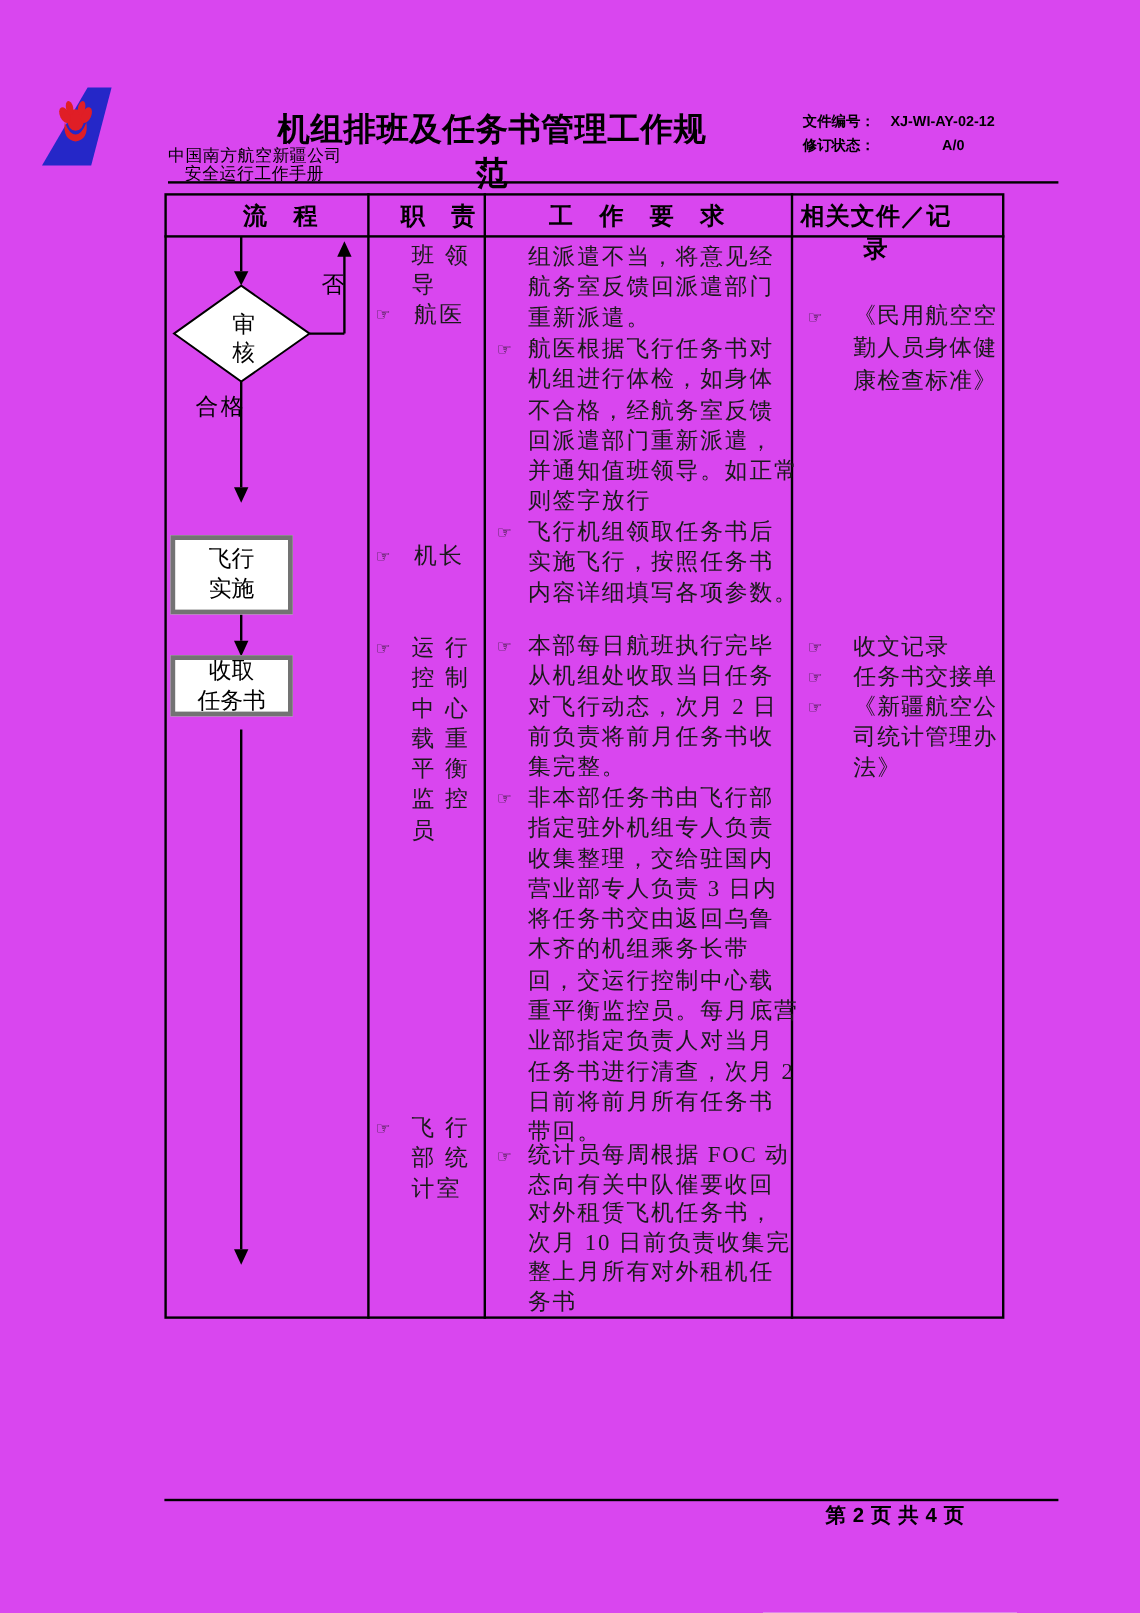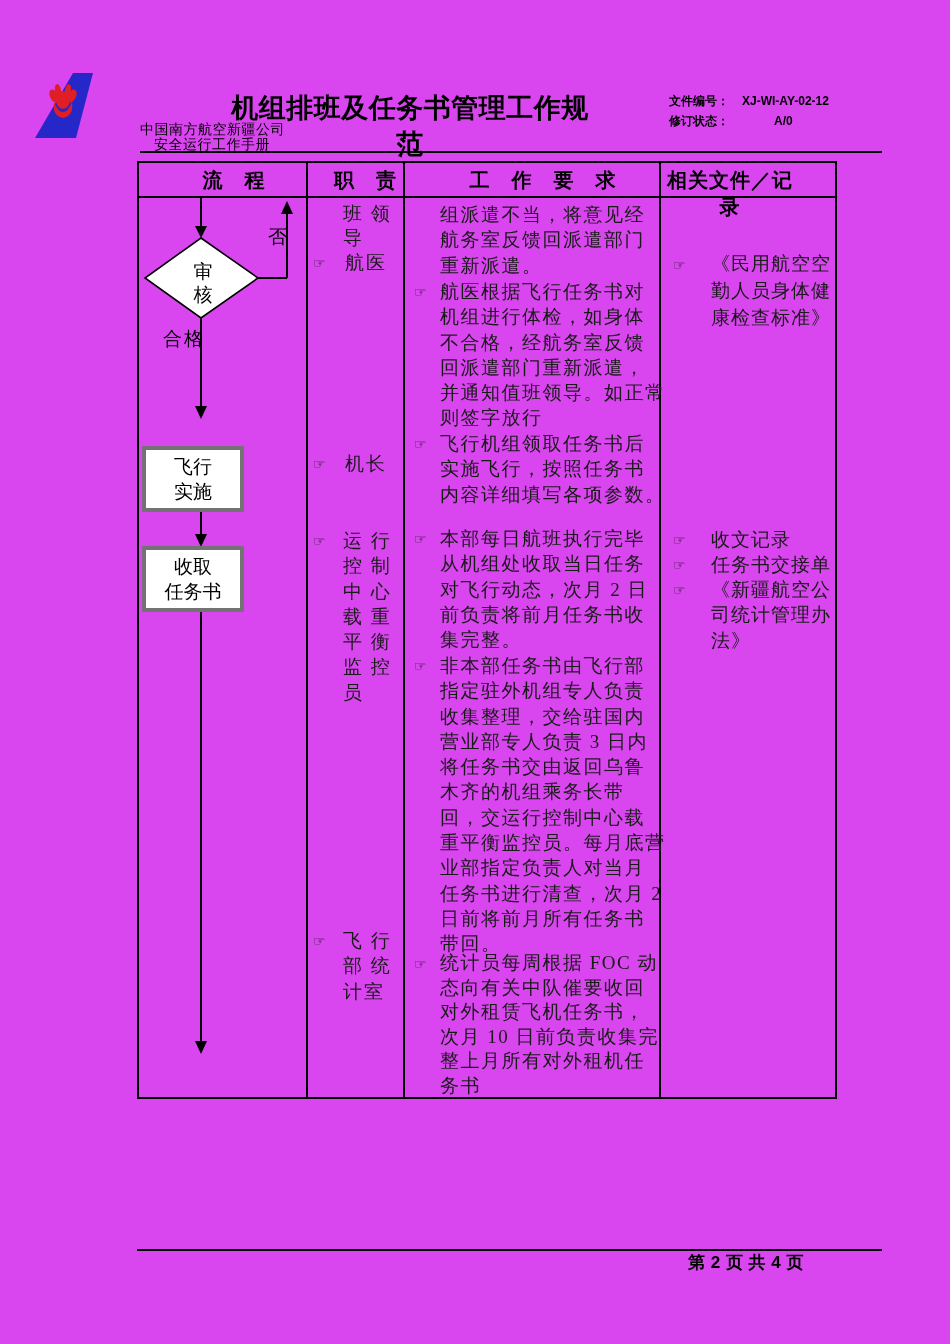--- a/index.html
+++ b/index.html
@@ -65,7 +65,7 @@
     </div>
     <div class="row">
       <span class="lbl">修订状态：</span>
-      <span style="margin-left:32px;">A/0</span>
+      <span style="margin-left:43px;">A/0</span>
     </div>
   </div>
 

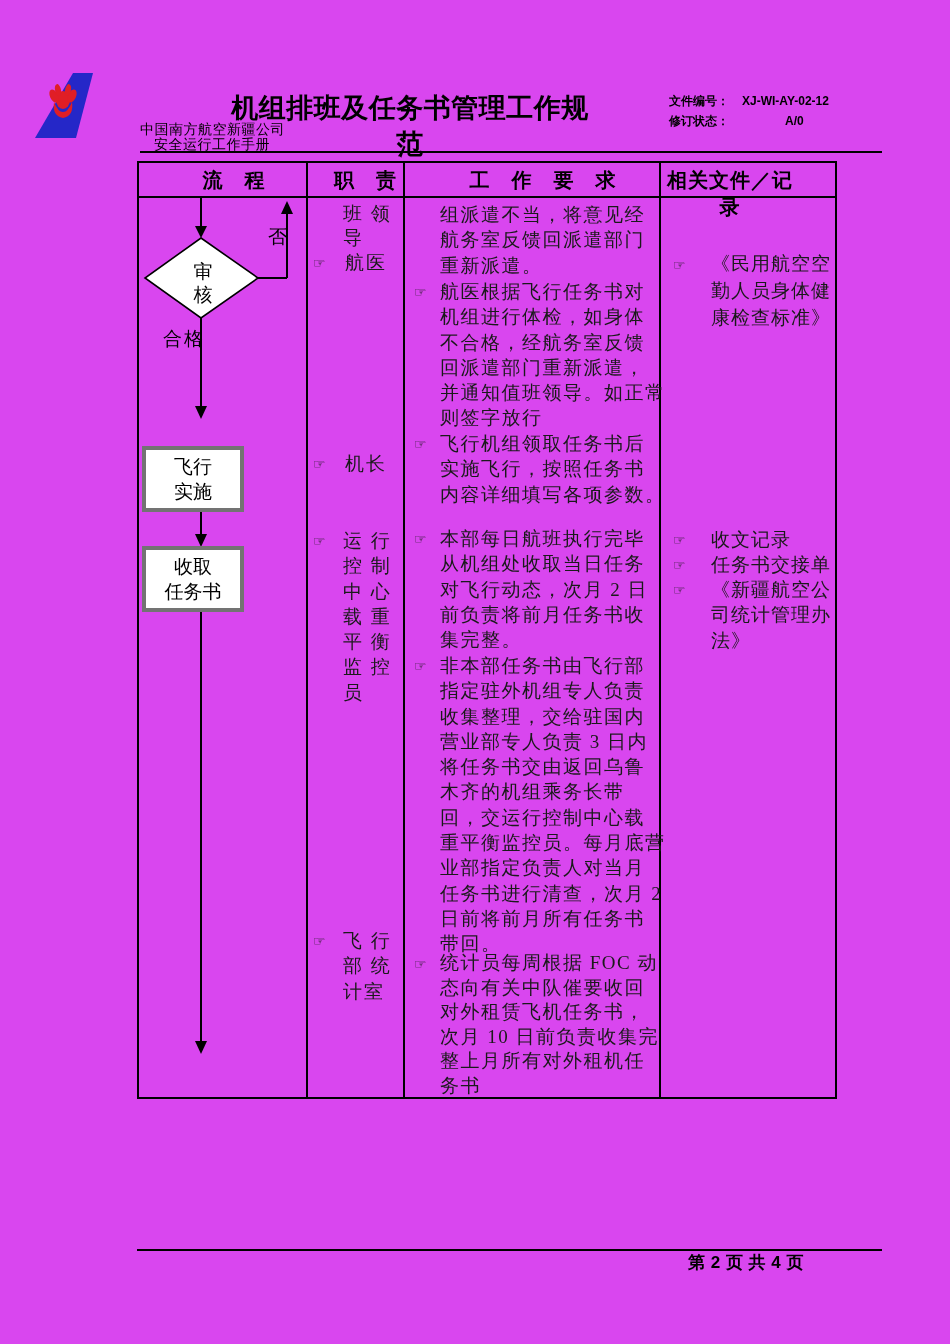--- a/index.html
+++ b/index.html
@@ -81,7 +81,7 @@
 
   <div class="colhead" style="left:137px;width:194px;">流　程</div>
   <div class="colhead" style="left:306px;width:119px;">职　责</div>
-  <div class="colhead" style="left:403px;width:280px;">工　作　要　求</div>
+  <div class="colhead" style="left:403px;width:256px;">工　作　要　求</div>
   <div class="colhead" style="left:659px;width:142px;">相关文件／记录</div>
 
   <svg class="abs" style="left:137px;top:197px;" width="169" height="900" viewBox="0 0 169 900">

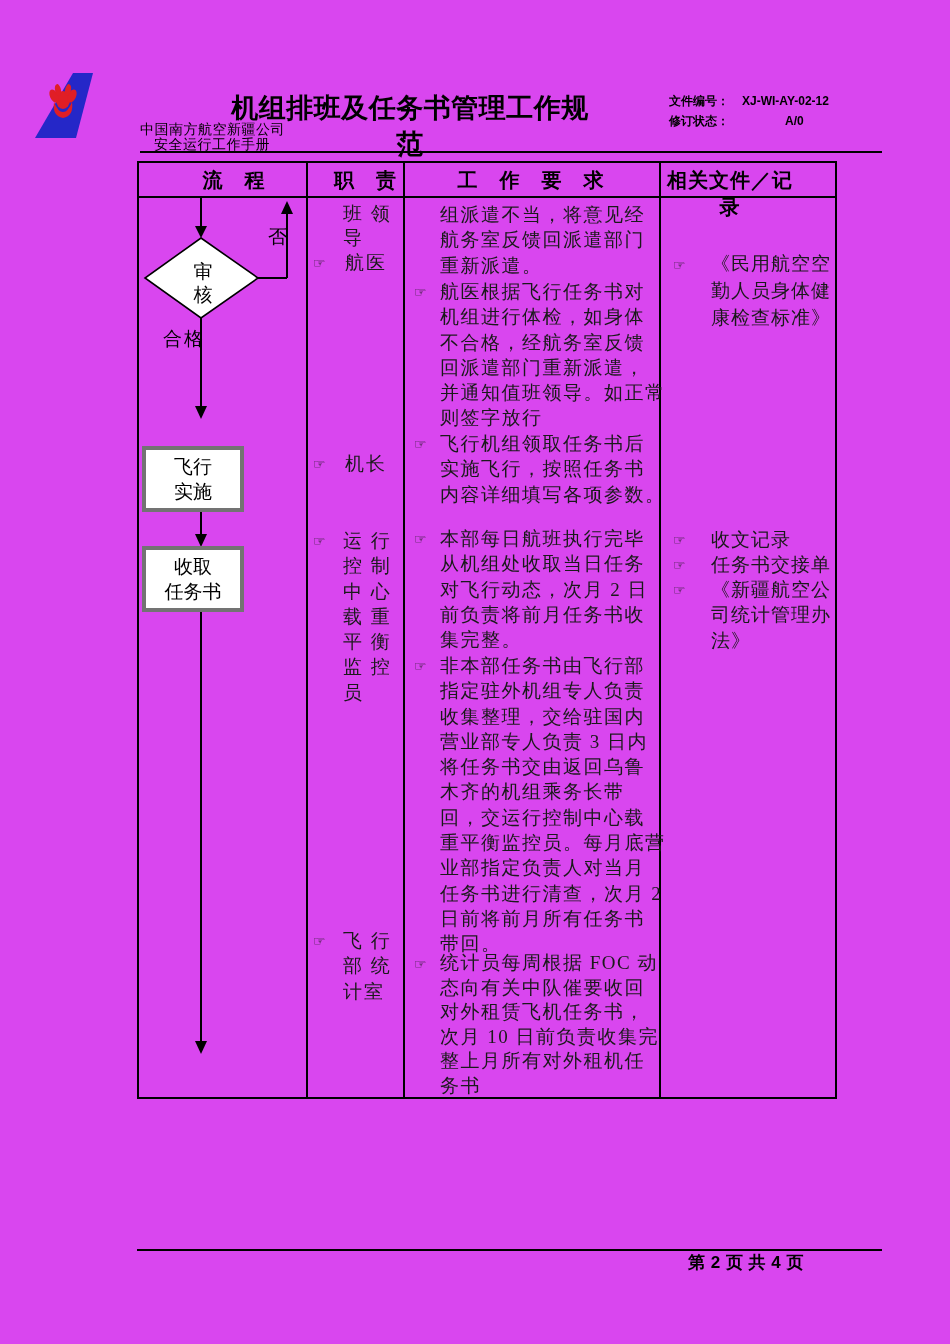--- a/index.html
+++ b/index.html
@@ -110,7 +110,7 @@
 
   <div class="flowbox" style="left:142px;top:446px;width:102px;height:66px;">飞行
 实施</div>
-  <div class="flowbox" style="left:142px;top:546px;width:102px;height:66px;">收取
+  <div class="flowbox" style="left:142px;top:546px;width:102px;height:51px;">收取
 任务书</div>
 
   <div class="body-txt" style="left:343px;top:202px;line-height:24px;letter-spacing:2px;">班 领

